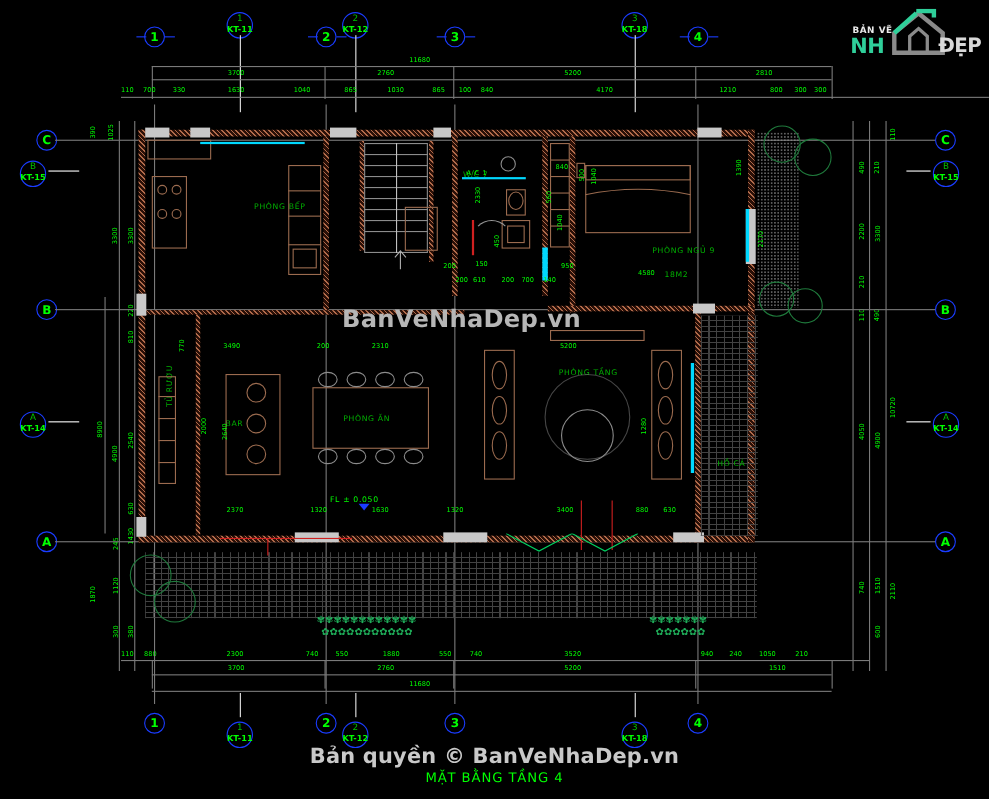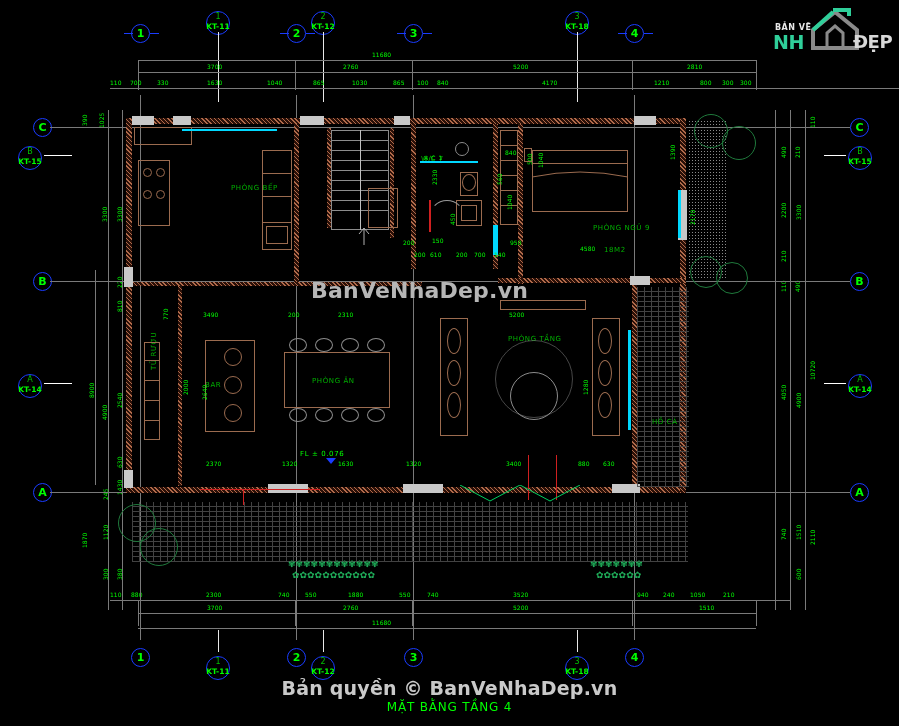--- a/index.html
+++ b/index.html
@@ -329,7 +329,7 @@
 <div class="lblg" style="left:652px;top:418px;">HỒ CÁ</div>
 <div class="lblg" style="left:150px;top:370px;transform:rotate(-90deg);transform-origin:0 0;">TỦ RƯỢU</div>
 
-<div class="lblg bright" style="left:300px;top:450px;">FL ± 0.076</div>
+<div class="lblg bright" style="left:300px;top:450px;">FL ± 0.050</div>
 <div class="flmark" style="left:326px;top:458px;"></div>
 
 <div class="furn" style="left:138px;top:160px;width:32px;height:66px;"></div>

